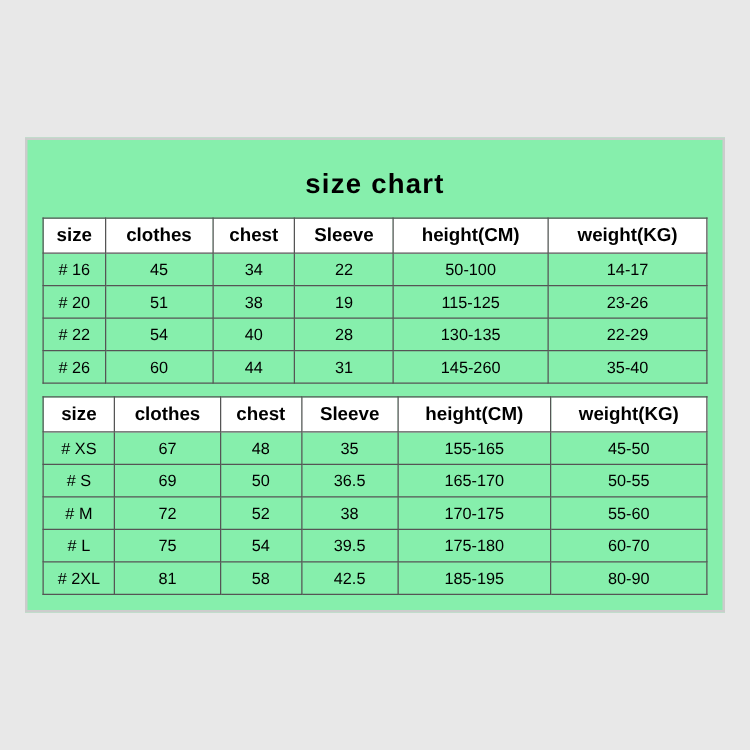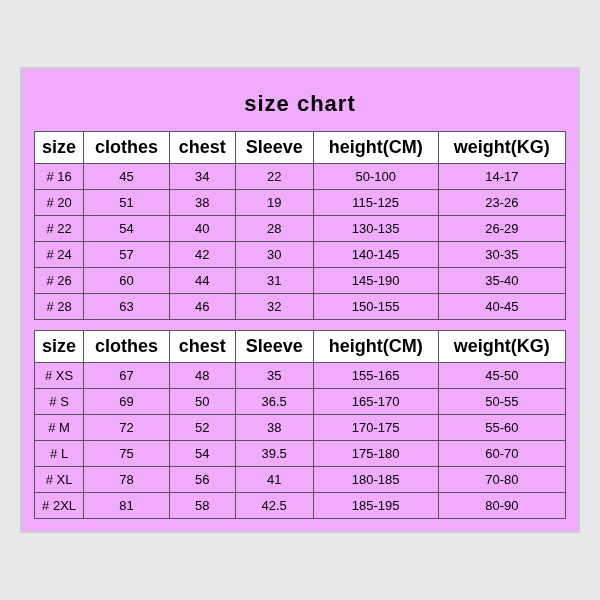--- a/index.html
+++ b/index.html
@@ -13,7 +13,7 @@
       font-family: Arial, sans-serif;
     }
     .card {
-      background: #f0abfc;
+      background: #86efac;
       border: 2px solid #ccc;
       width: 560px;
       padding: 12px;

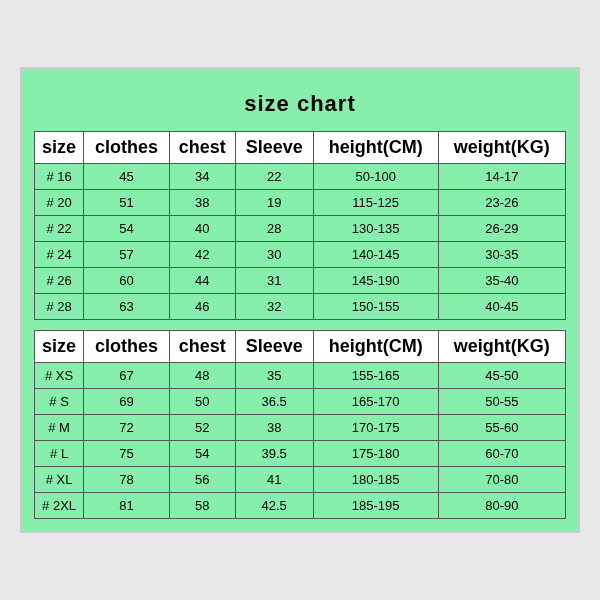--- a/index.html
+++ b/index.html
@@ -38,7 +38,7 @@
     thead tr th {
       background: #fff;
       font-weight: bold;
-      font-size: 18px;
+      font-size: 15px;
       text-align: center;
     }
     tbody tr td {

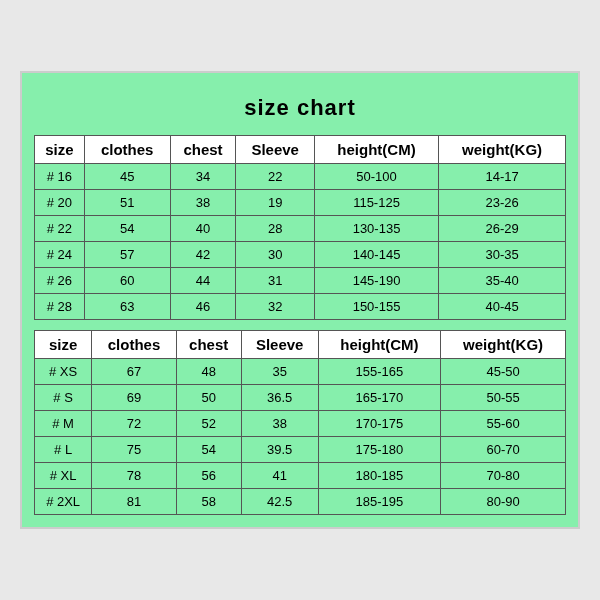--- a/index.html
+++ b/index.html
@@ -88,7 +88,7 @@
           <td>40</td>
           <td>28</td>
           <td>130-135</td>
-          <td>26-29</td>
+          <td>22-29</td>
         </tr>
         <tr>
           <td># 24</td>

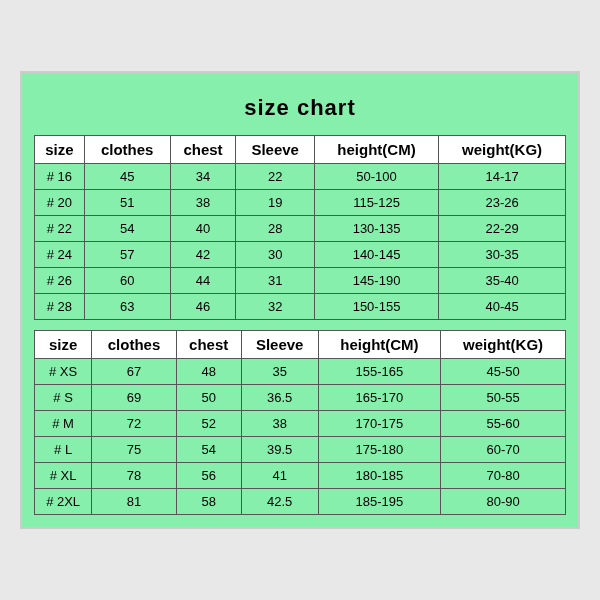--- a/index.html
+++ b/index.html
@@ -91,14 +91,6 @@
           <td>22-29</td>
         </tr>
         <tr>
-          <td># 24</td>
-          <td>57</td>
-          <td>42</td>
-          <td>30</td>
-          <td>140-145</td>
-          <td>30-35</td>
-        </tr>
-        <tr>
           <td># 26</td>
           <td>60</td>
           <td>44</td>

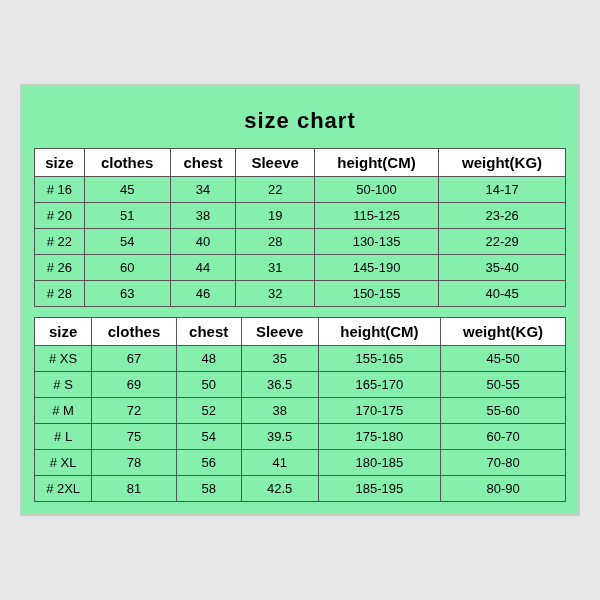--- a/index.html
+++ b/index.html
@@ -95,7 +95,7 @@
           <td>60</td>
           <td>44</td>
           <td>31</td>
-          <td>145-190</td>
+          <td>145-260</td>
           <td>35-40</td>
         </tr>
         <tr>

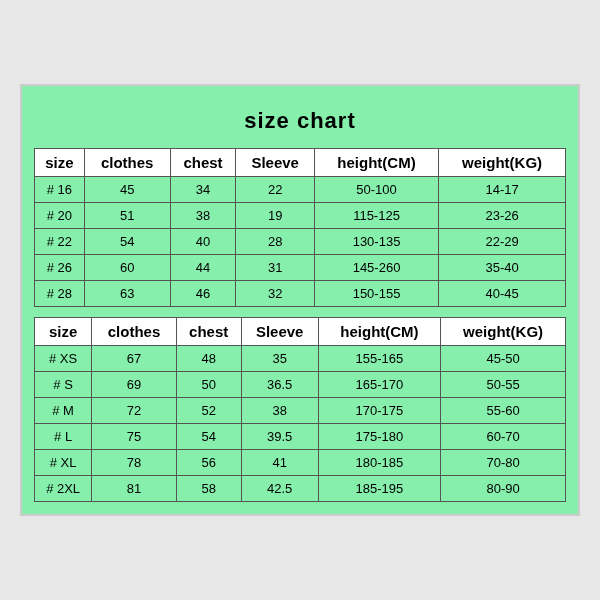--- a/index.html
+++ b/index.html
@@ -98,14 +98,6 @@
           <td>145-260</td>
           <td>35-40</td>
         </tr>
-        <tr>
-          <td># 28</td>
-          <td>63</td>
-          <td>46</td>
-          <td>32</td>
-          <td>150-155</td>
-          <td>40-45</td>
-        </tr>
       </tbody>
   </table>
 

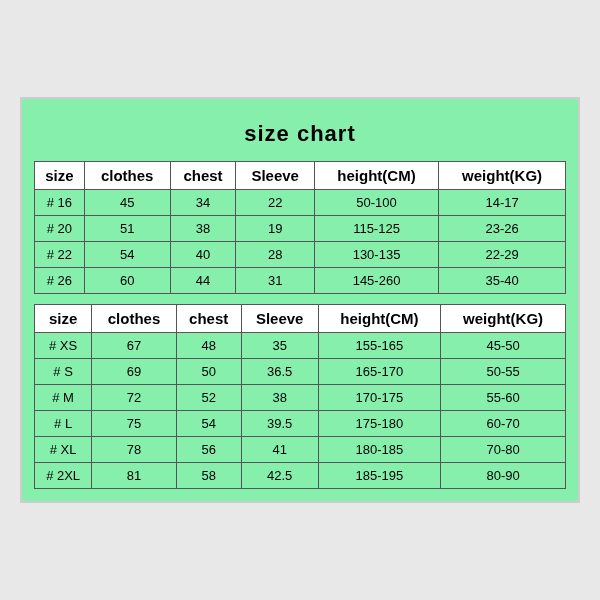--- a/index.html
+++ b/index.html
@@ -148,14 +148,6 @@
           <td>60-70</td>
         </tr>
         <tr>
-          <td># XL</td>
-          <td>78</td>
-          <td>56</td>
-          <td>41</td>
-          <td>180-185</td>
-          <td>70-80</td>
-        </tr>
-        <tr>
           <td># 2XL</td>
           <td>81</td>
           <td>58</td>

